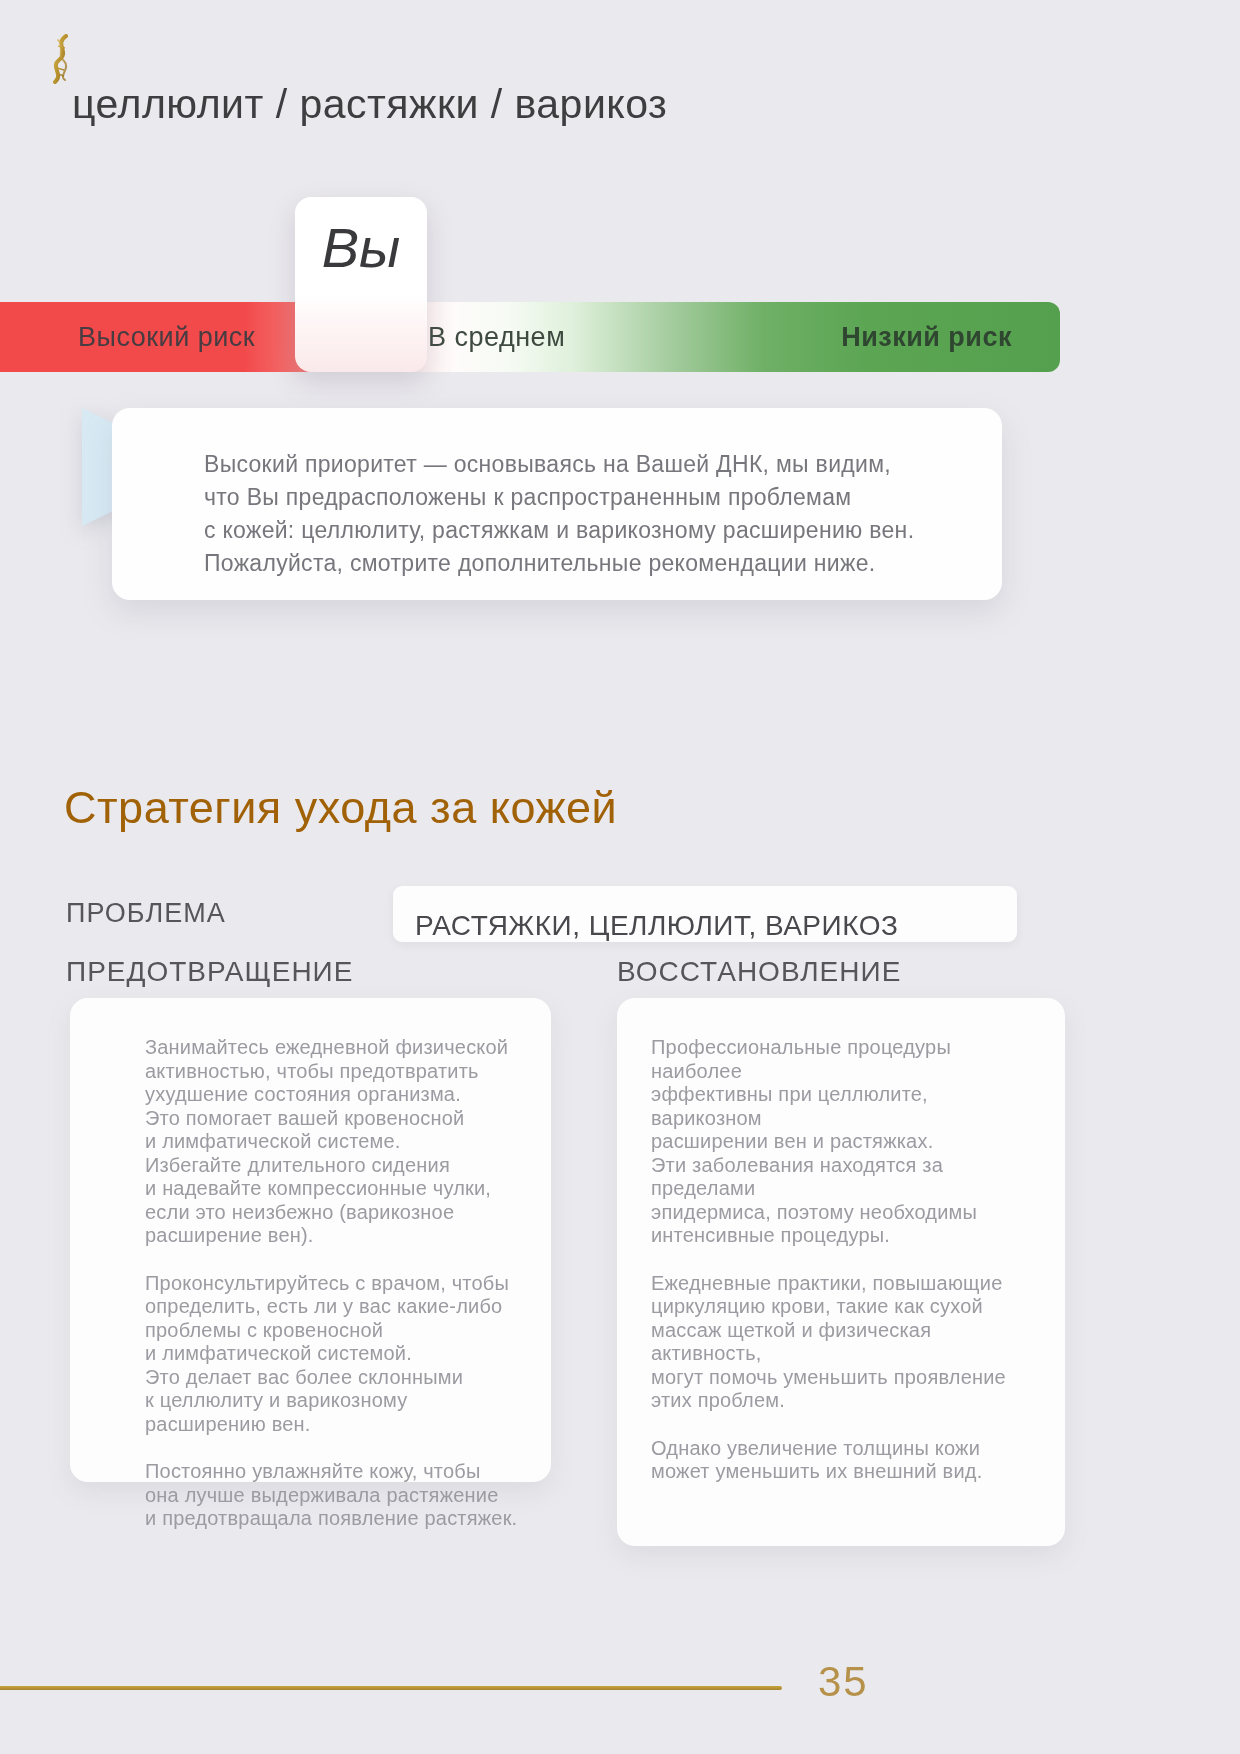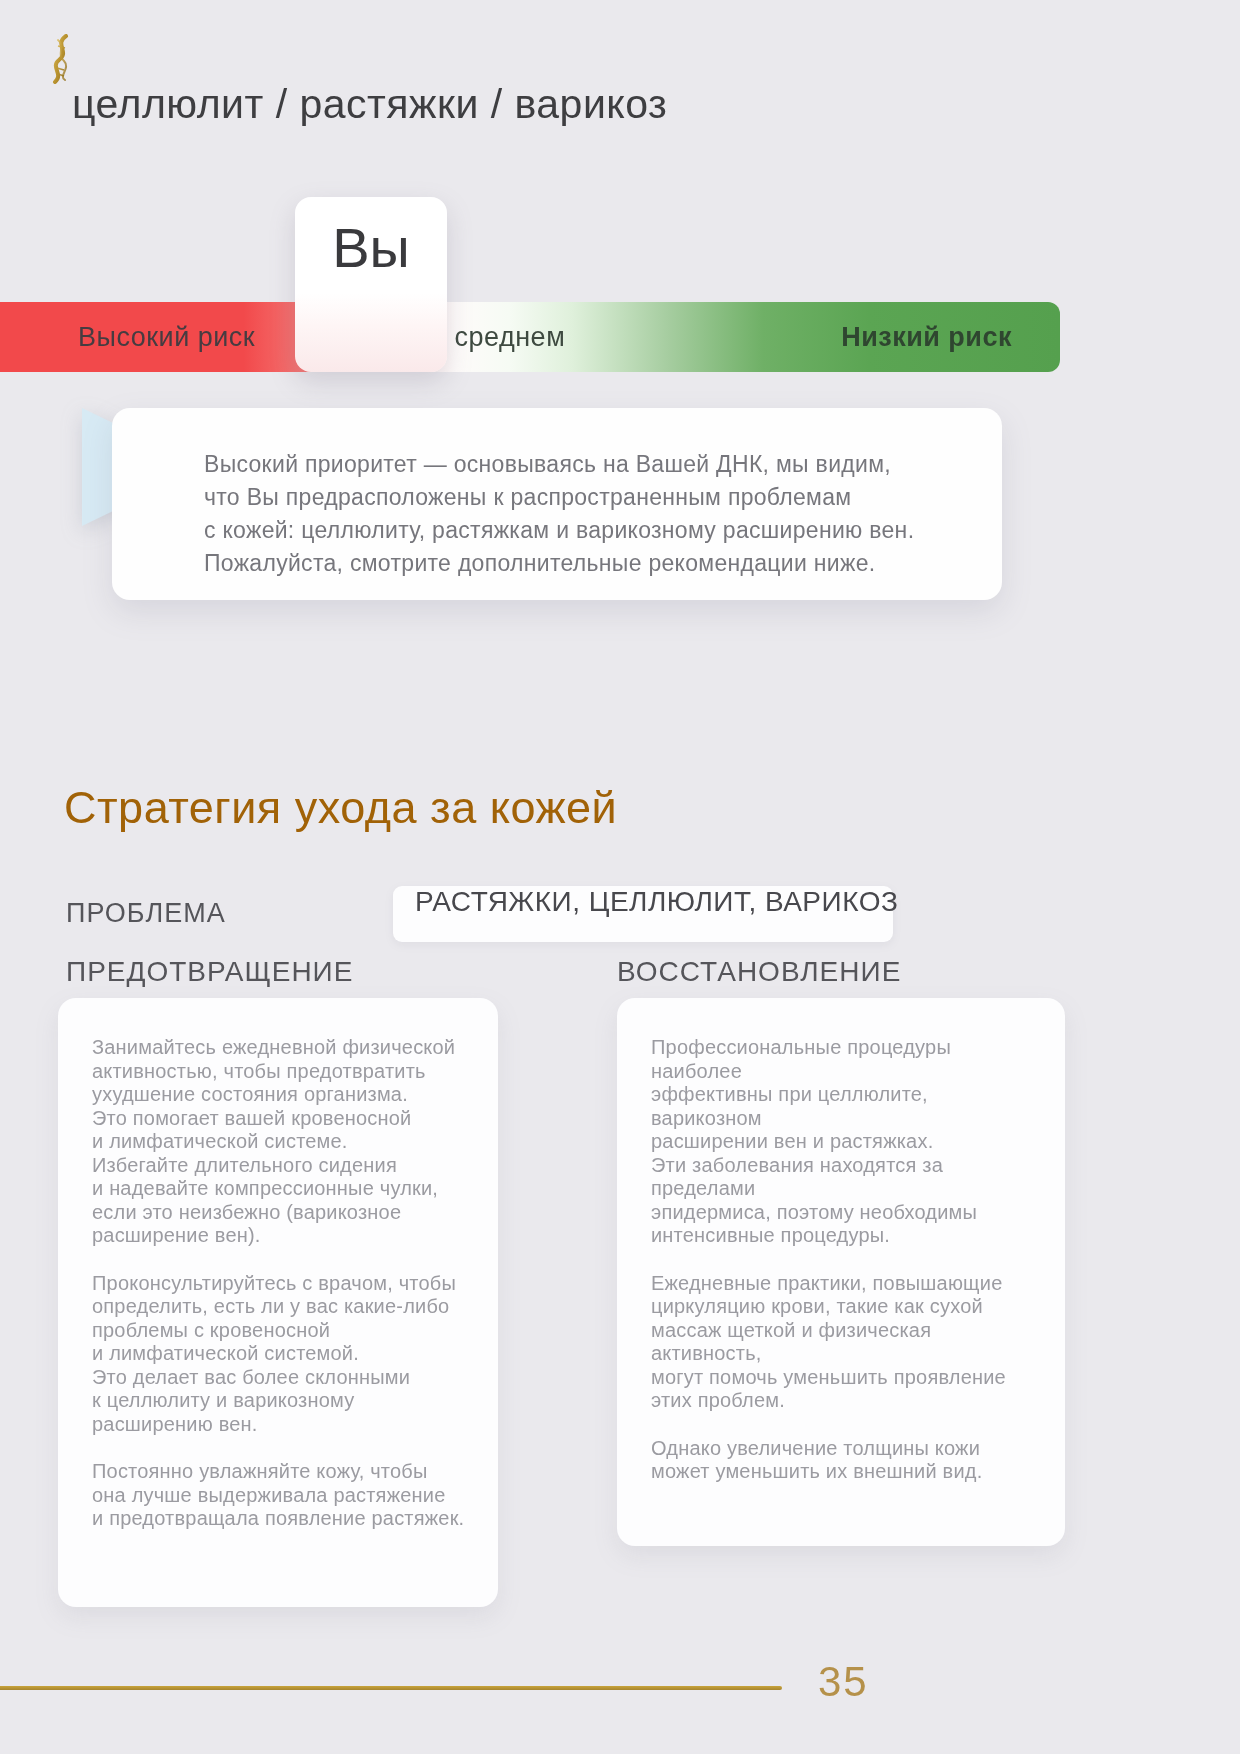--- a/index.html
+++ b/index.html
@@ -36,12 +36,12 @@
   .risk-label.medium{left:428px;color:#3E4A40;}
   .risk-label.low{right:48px;color:#2F4630;font-weight:bold;}
   .you-marker{
-    position:absolute;left:295px;top:197px;width:152px;height:175px;
+    position:absolute;left:295px;top:197px;width:132px;height:175px;
     border-radius:16px;
     background:linear-gradient(180deg,#FFFFFF 0%,#FFFFFF 55%,#FEF5F5 74%,#FAE9EA 100%);
     box-shadow:0 10px 26px rgba(120,110,130,0.22);
     z-index:2;
-    display:flex;justify-content:center;
+    display:flex;justify-content:center;font-style:italic;
   }
   .you-marker .you-text{
     margin-top:18px;

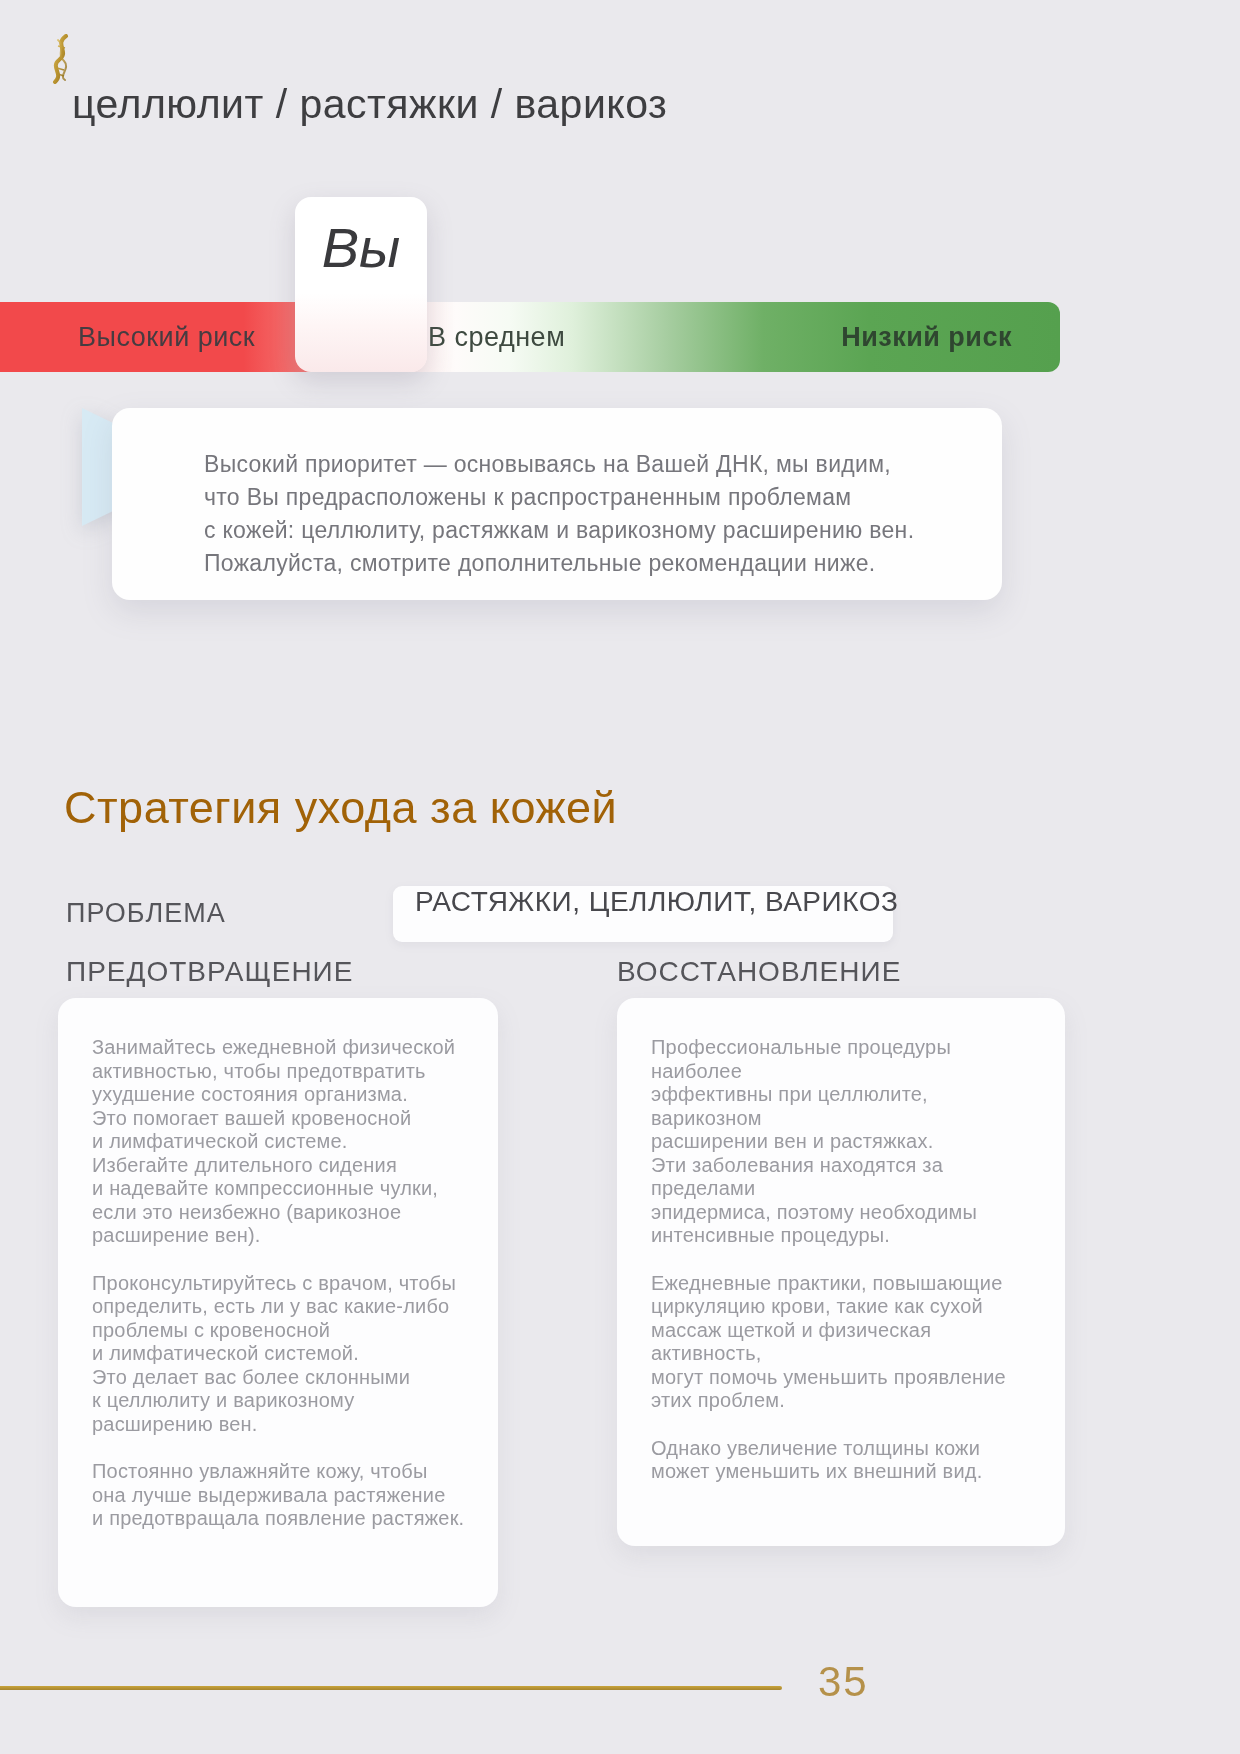--- a/index.html
+++ b/index.html
@@ -79,10 +79,10 @@
     font-size:27px;font-weight:300;color:#55555A;letter-spacing:1px;
   }
   .problem-value-box{
-    position:absolute;left:393px;top:886px;width:500px;height:56px;
+    position:absolute;left:393px;top:886px;width:624px;height:56px;
     background:#FDFDFE;border-radius:9px;
     box-shadow:0 3px 8px rgba(130,130,150,0.10);
-    display:flex;align-items:flex-start;
+    display:flex;align-items:flex-end;
   }
   .problem-value-box .problem-value{
     margin-left:22px;

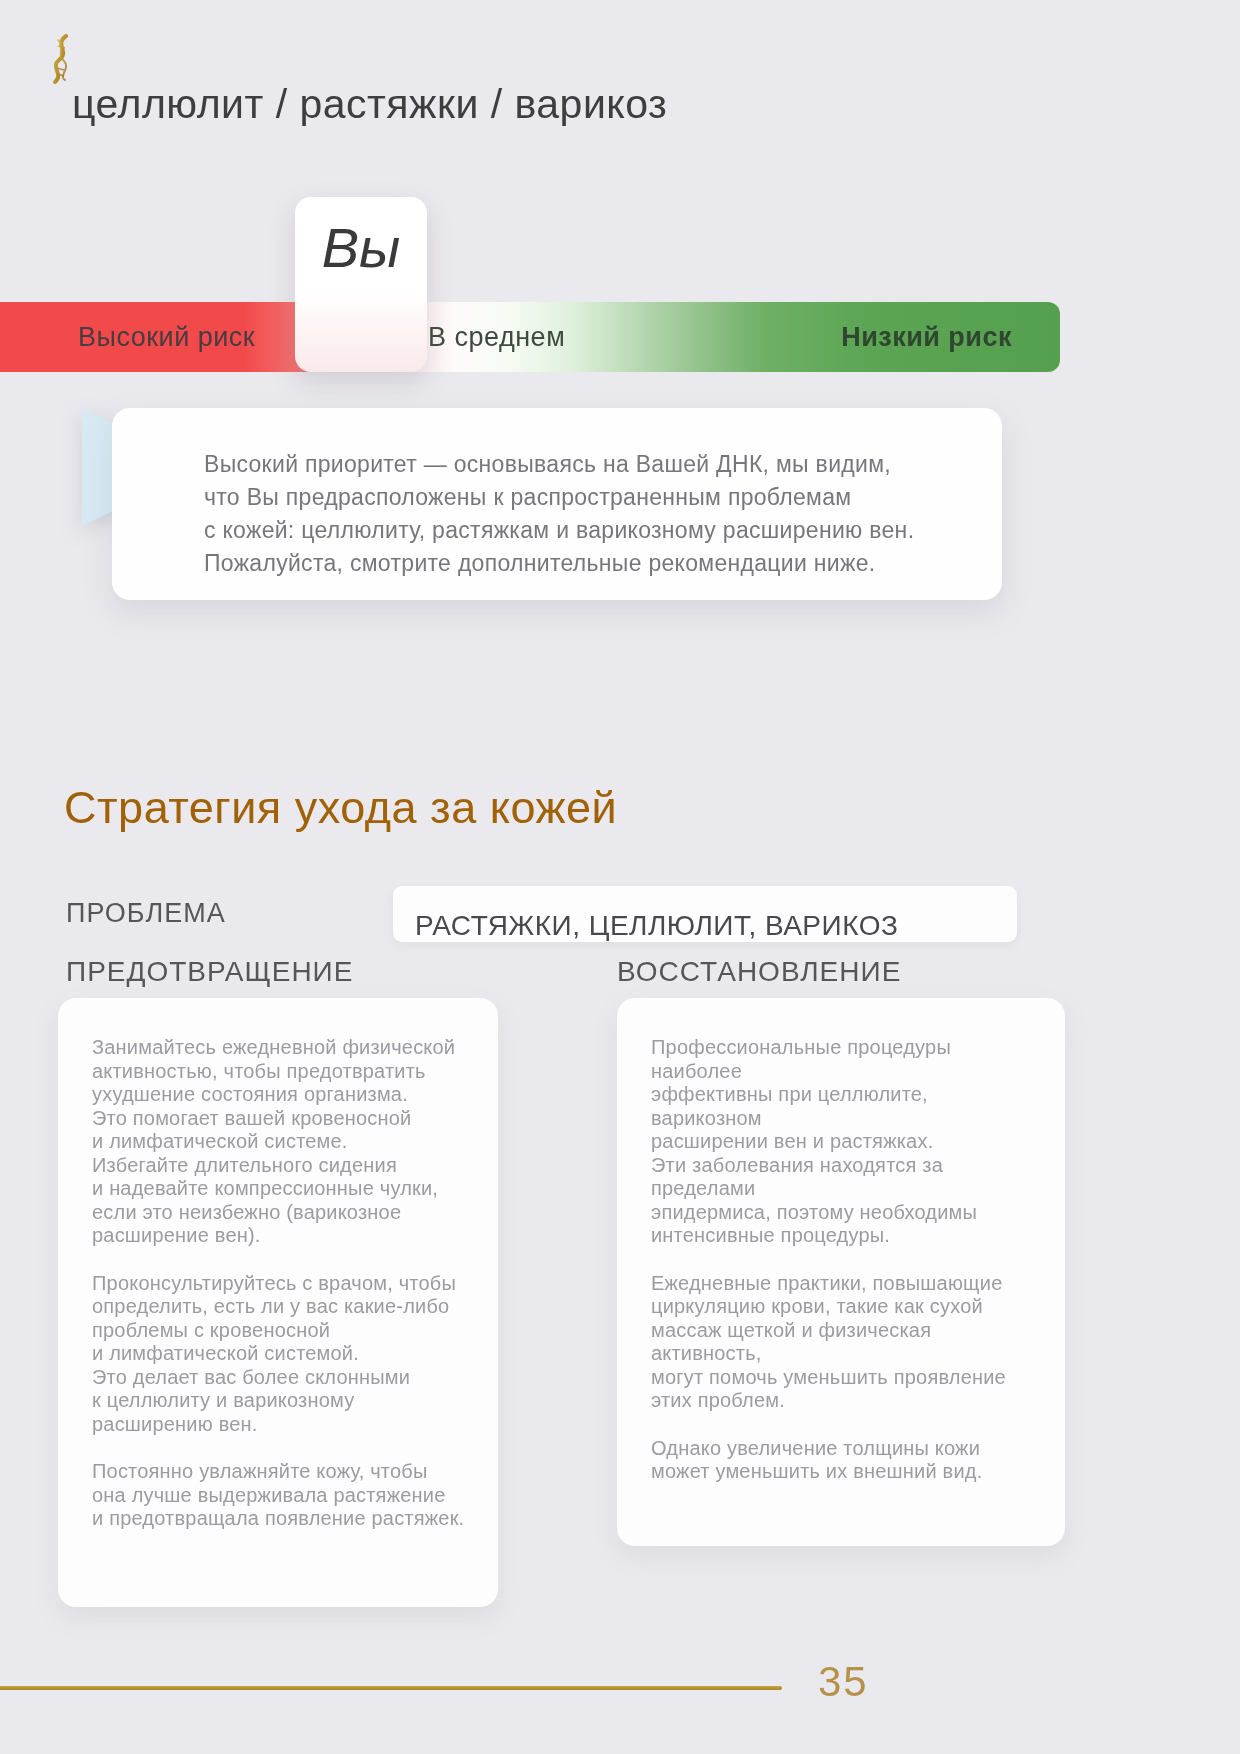--- a/index.html
+++ b/index.html
@@ -100,7 +100,7 @@
     background:#FDFDFE;border-radius:18px;
     box-shadow:0 10px 24px rgba(130,130,150,0.13);
   }
-  .text-card.left{left:58px;width:440px;height:609px;}
+  .text-card.left{left:70px;width:440px;height:484px;padding-left:41px;}
   .text-card.right{left:617px;width:448px;height:548px;}
   .text-card .card-body{padding:38px 30px 0 34px;}
   .text-card p{

